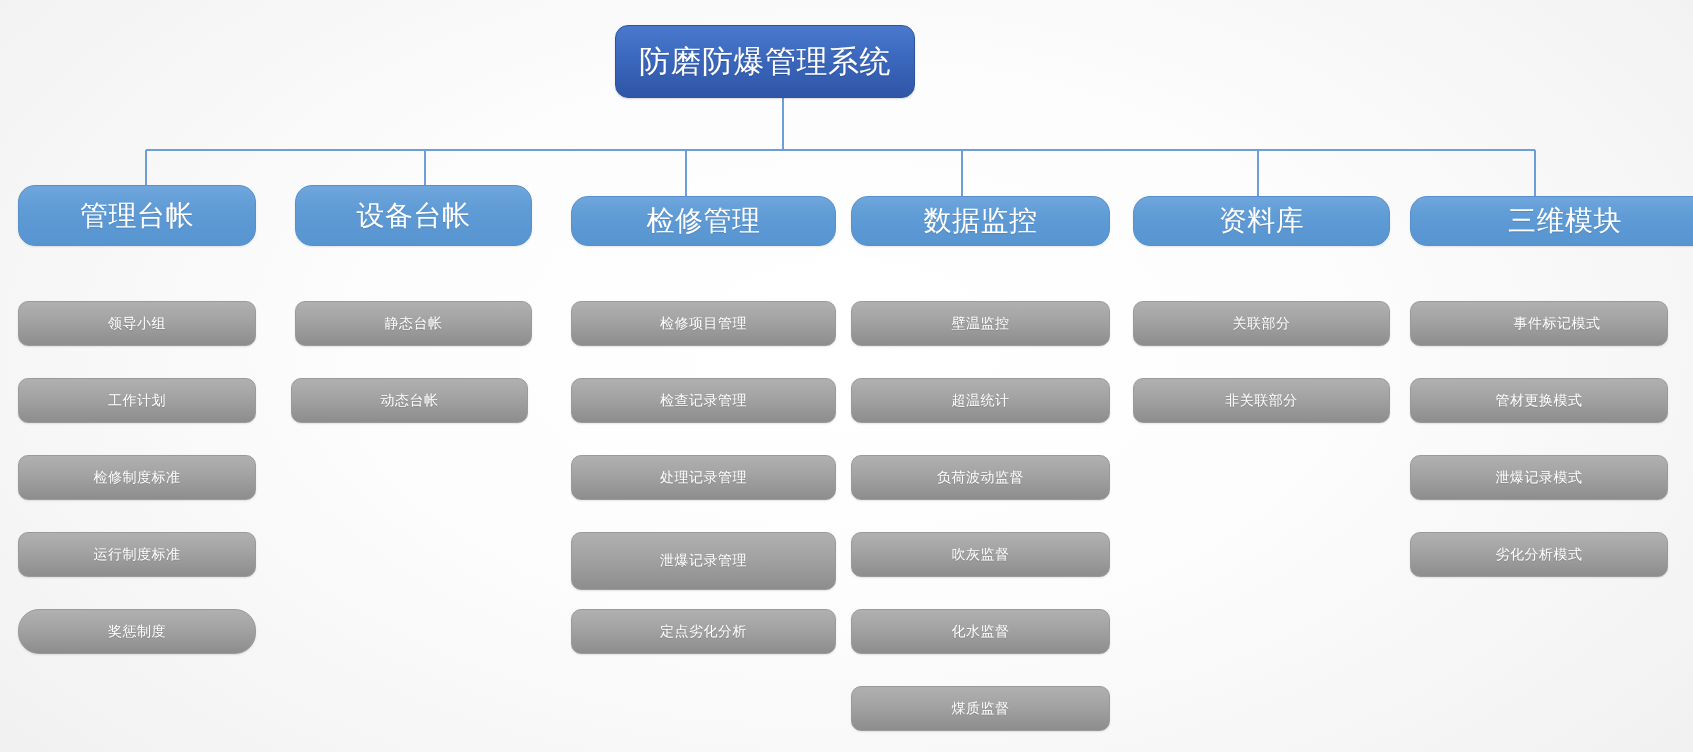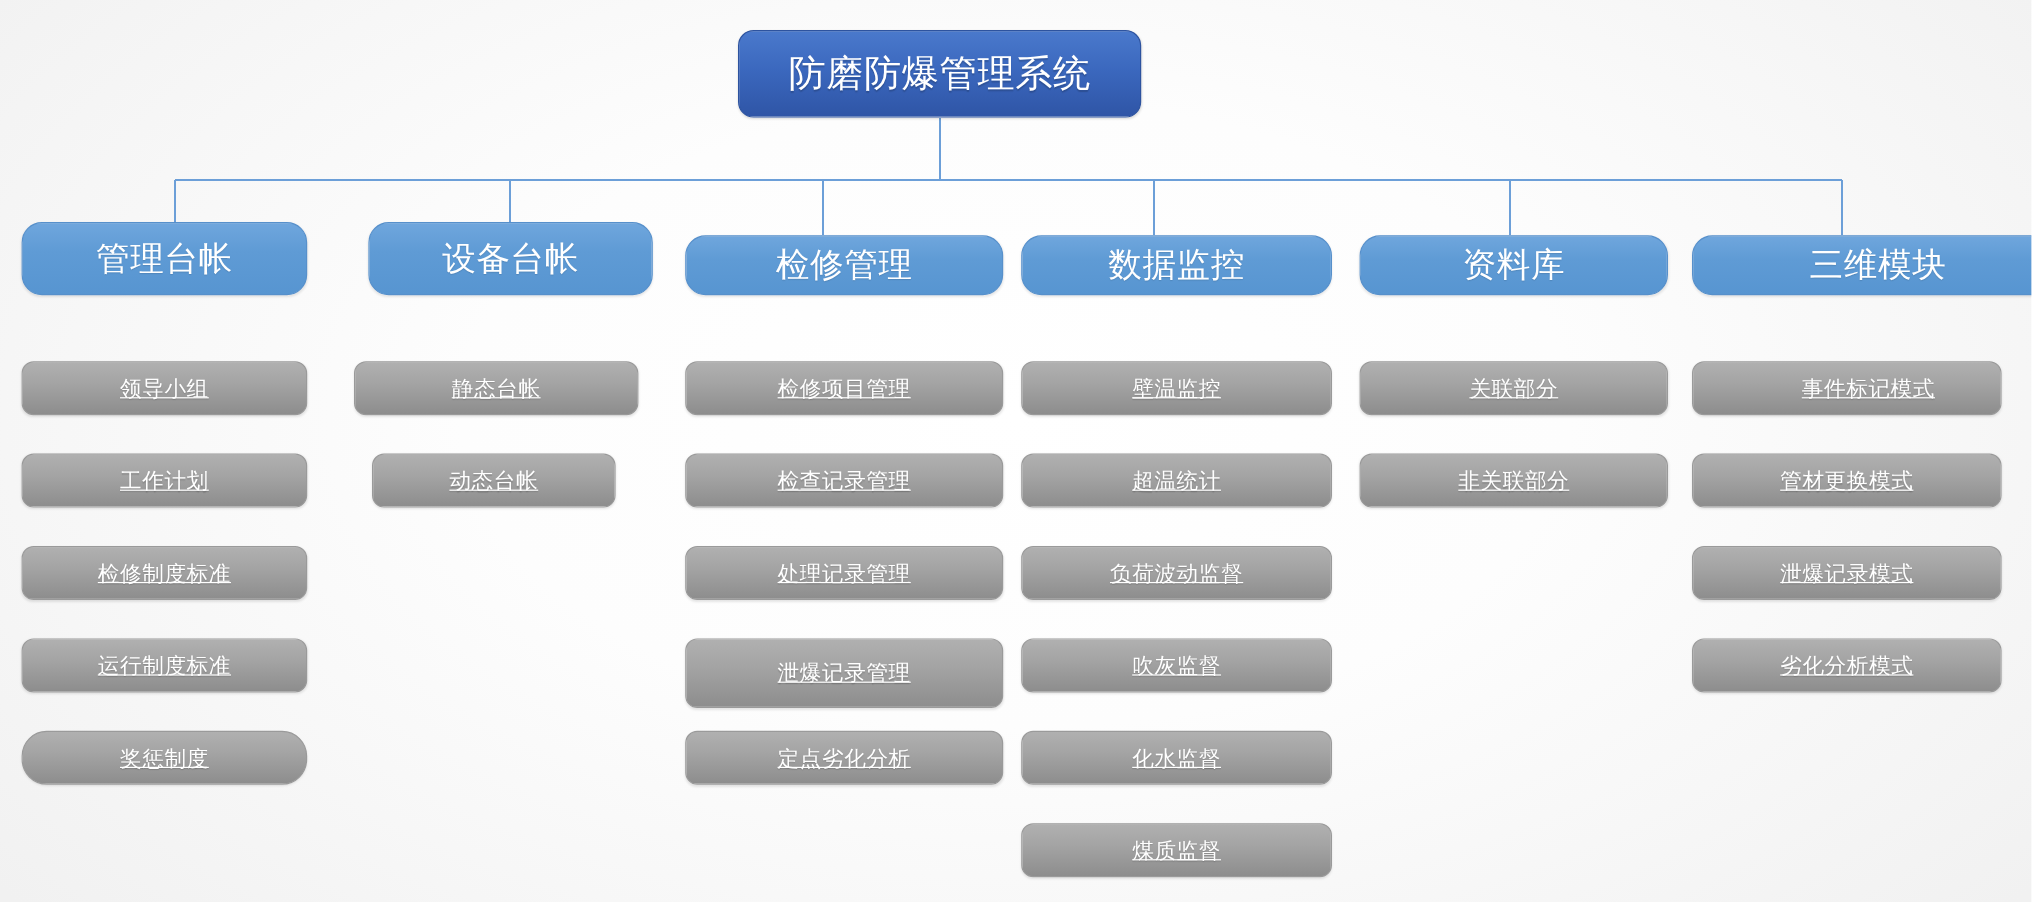--- a/index.html
+++ b/index.html
@@ -79,7 +79,7 @@
     </svg>
 
   <div id="nodes-layer">
-      <div class="node root-node" style="left: 615px; top: 25px; width: 336px; height: 73px;">防磨防爆管理系统</div>
+      <div class="node root-node" style="left: 615px; top: 25px; width: 300px; height: 73px;">防磨防爆管理系统</div>
       <div class="node branch-node" style="left: 18px; top: 185px; width: 238px; height: 61px;">管理台帐</div>
       <div class="node leaf-node" style="left: 18px; top: 301px; width: 238px; height: 45px;">领导小组</div>
       <div class="node leaf-node" style="left: 18px; top: 378px; width: 238px; height: 45px;">工作计划</div>

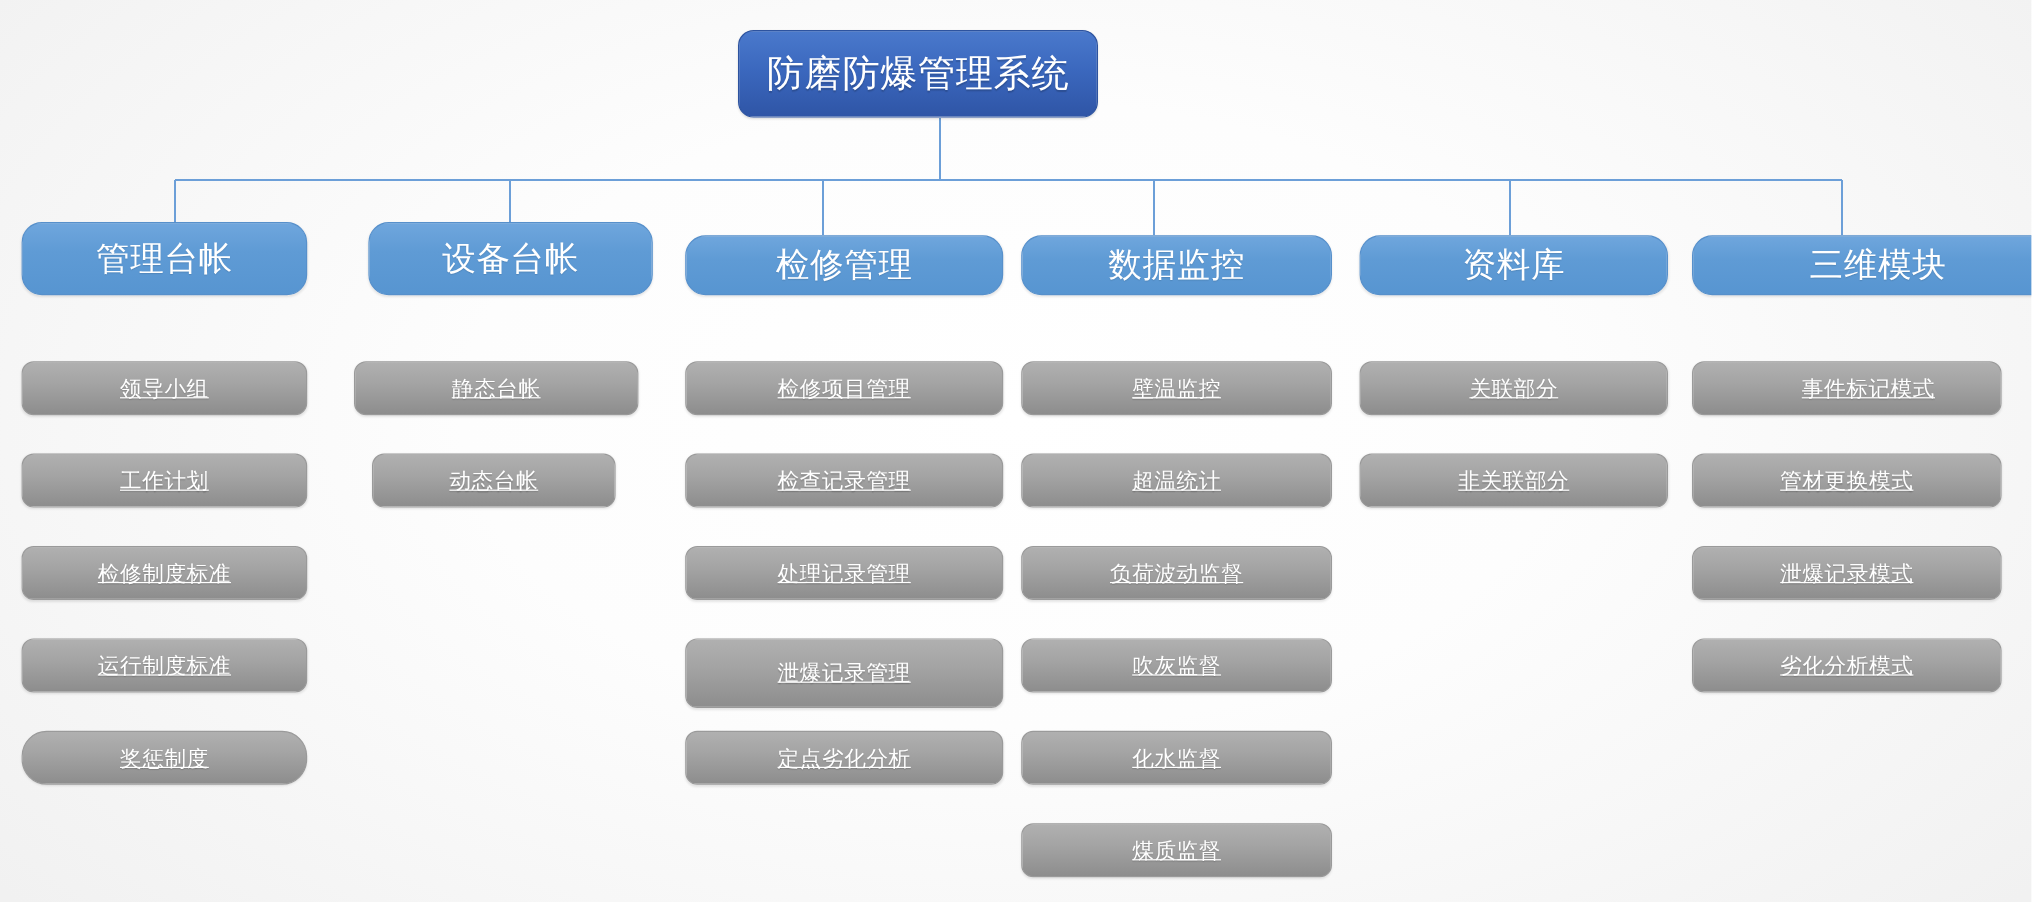--- a/index.html
+++ b/index.html
@@ -86,7 +86,7 @@
       <div class="node leaf-node" style="left: 18px; top: 455px; width: 238px; height: 45px;">检修制度标准</div>
       <div class="node leaf-node" style="left: 18px; top: 532px; width: 238px; height: 45px;">运行制度标准</div>
       <div class="node leaf-node" style="left: 18px; top: 609px; width: 238px; height: 45px; border-radius: 21px;">奖惩制度</div>
-      <div class="node branch-node" style="left: 295px; top: 185px; width: 237px; height: 61px; margin-left: 12px;">设备台帐</div>
+      <div class="node branch-node" style="left: 295px; top: 185px; width: 237px; height: 61px;">设备台帐</div>
       <div class="node leaf-node" style="left: 295px; top: 301px; width: 237px; height: 45px;">静态台帐</div>
       <div class="node leaf-node" style="left: 310px; top: 378px; width: 203px; height: 45px;">动态台帐</div>
       <div class="node branch-node" style="left: 571px; top: 196px; width: 265px; height: 50px;">检修管理</div>

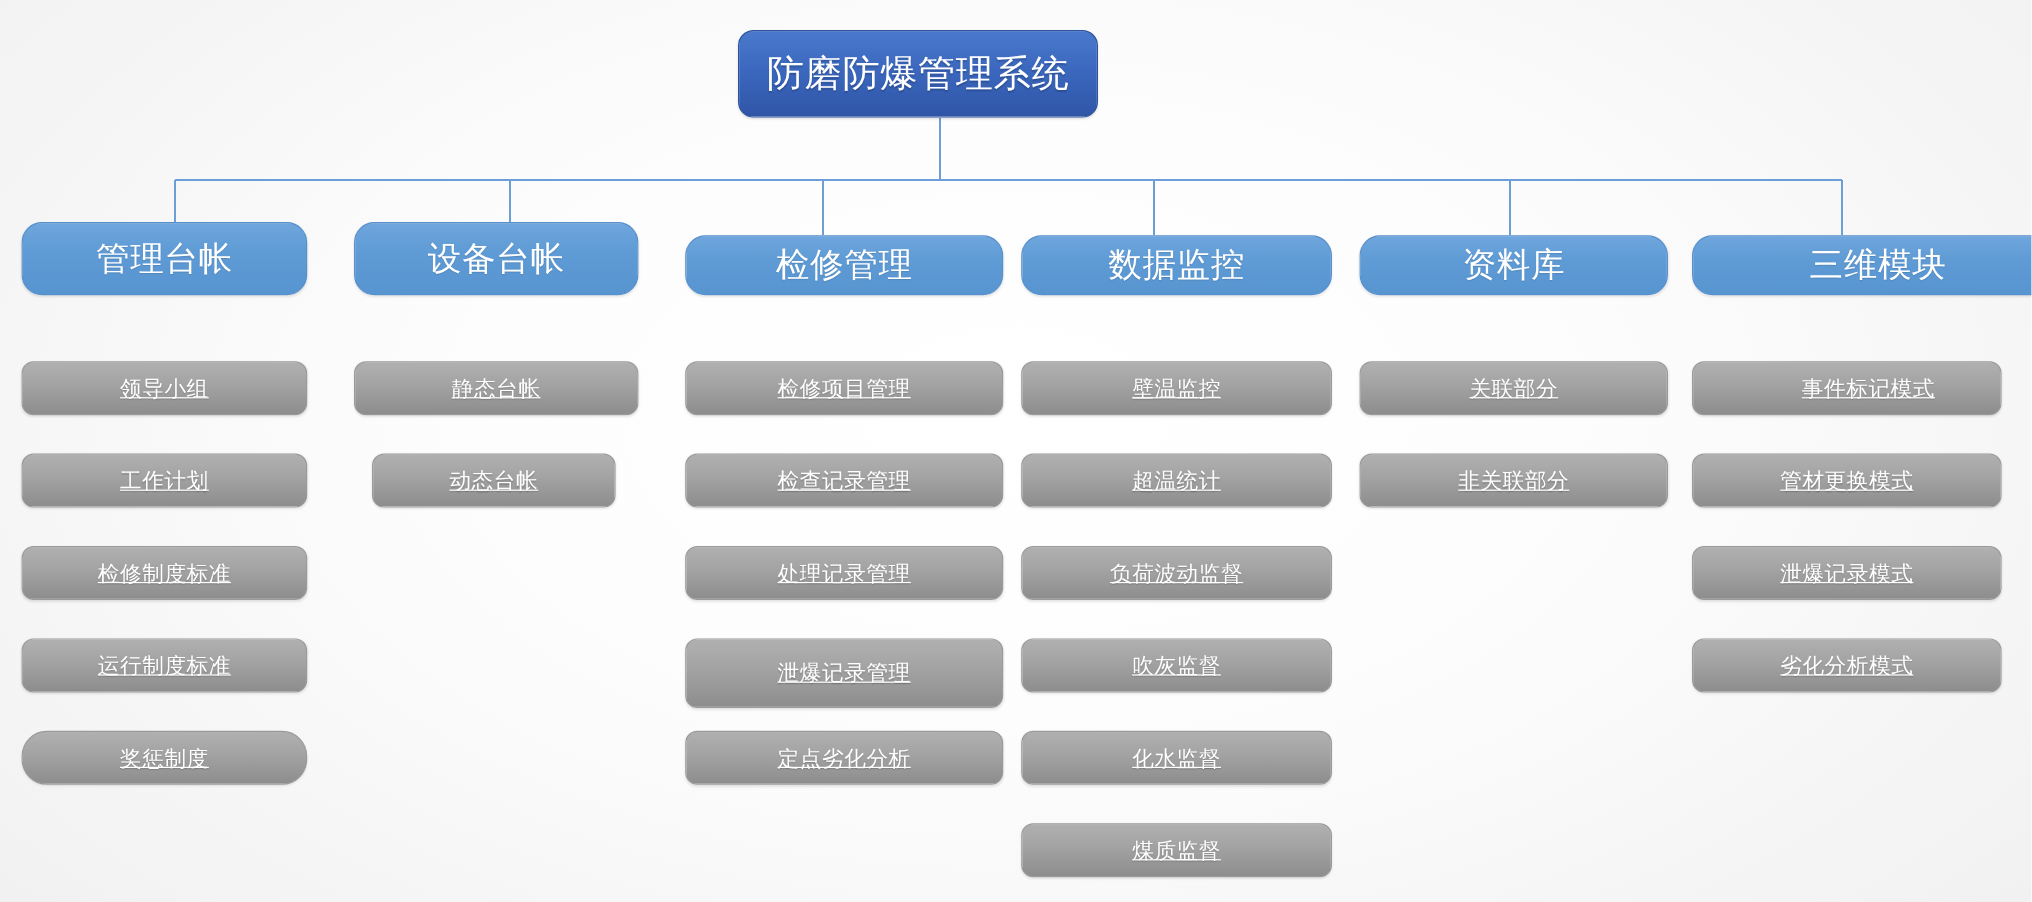--- a/index.html
+++ b/index.html
@@ -54,12 +54,11 @@
   }
   .leaf-node {
     border-radius: 10px;
-    font-size: 18px;
+    font-size: 14px;
     background: linear-gradient(to bottom, #b0b0b0 0%, #a4a4a4 40%, #8d8d8d 100%);
     border: 1px solid #9a9a9a;
     box-shadow: 0 1px 2px rgba(0,0,0,0.10);
     text-shadow: 0 1px 1px rgba(0,0,0,0.14);
-    text-decoration: underline;
   }
 </style>
 </head>

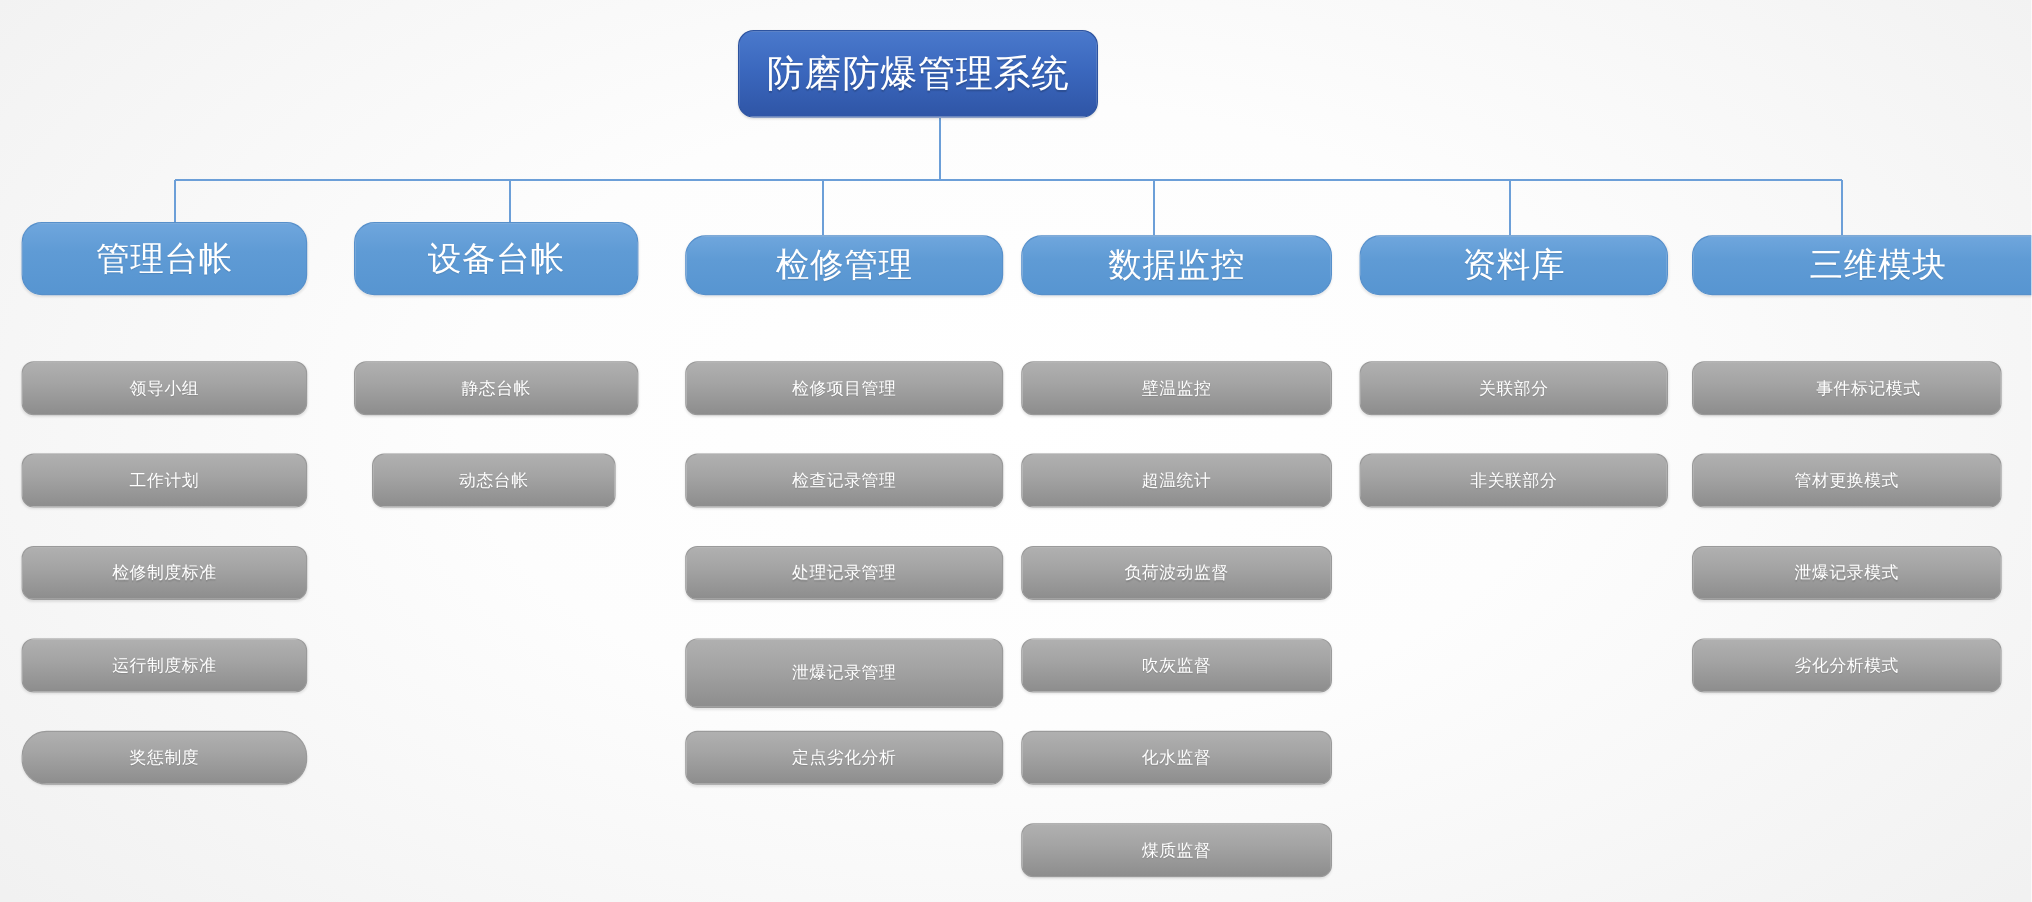--- a/index.html
+++ b/index.html
@@ -87,7 +87,7 @@
       <div class="node leaf-node" style="left: 18px; top: 609px; width: 238px; height: 45px; border-radius: 21px;">奖惩制度</div>
       <div class="node branch-node" style="left: 295px; top: 185px; width: 237px; height: 61px;">设备台帐</div>
       <div class="node leaf-node" style="left: 295px; top: 301px; width: 237px; height: 45px;">静态台帐</div>
-      <div class="node leaf-node" style="left: 310px; top: 378px; width: 203px; height: 45px;">动态台帐</div>
+      <div class="node leaf-node" style="left: 291px; top: 378px; width: 237px; height: 45px;">动态台帐</div>
       <div class="node branch-node" style="left: 571px; top: 196px; width: 265px; height: 50px;">检修管理</div>
       <div class="node leaf-node" style="left: 571px; top: 301px; width: 265px; height: 45px;">检修项目管理</div>
       <div class="node leaf-node" style="left: 571px; top: 378px; width: 265px; height: 45px;">检查记录管理</div>

